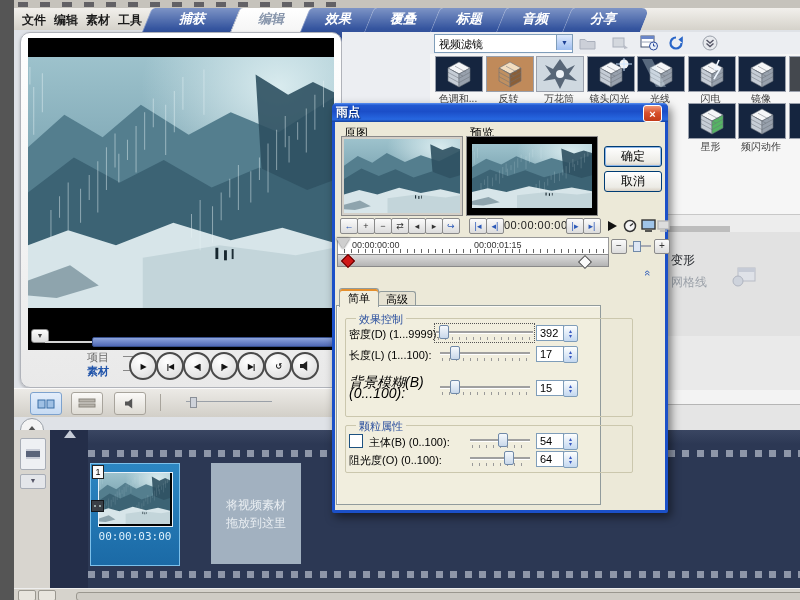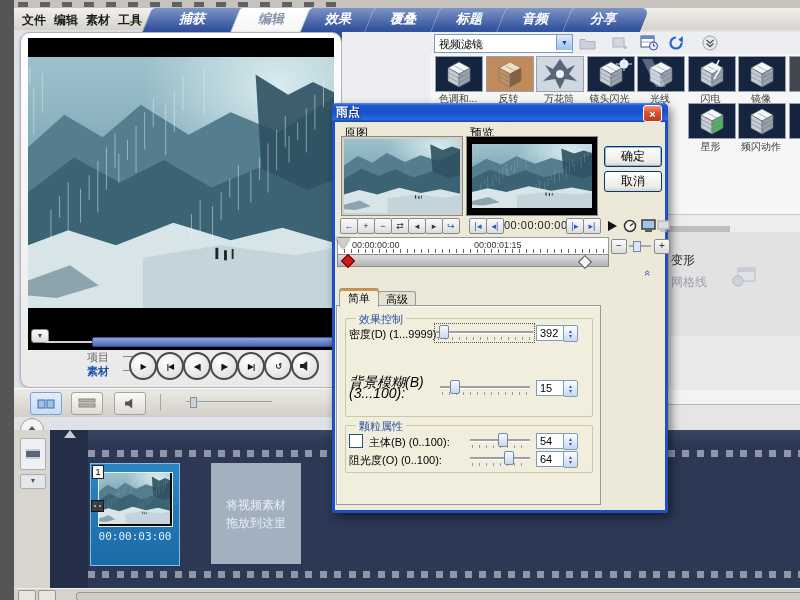--- a/index.html
+++ b/index.html
@@ -146,7 +146,7 @@
   .xp-tab.inactive{left:46px;top:188px;width:36px;height:15px;background:#e6e2d2;}
   .tab-page{position:absolute;left:4px;top:202px;width:263px;height:198px;border:1px solid #919b9c;background:#f1eede;
     box-shadow:inset 1px 1px 0 #fcfbf6;z-index:2;}
-  .grp{position:absolute;left:8px;border:1px solid #cbc7ad;border-radius:2px;}
+  .grp{position:absolute;left:8px;border:1px solid #cbc7ad;border-radius:2px;padding-left:40px;}
   .grp-label{position:absolute;top:-7px;left:10px;background:#f1eede;padding:0 3px;font-size:11px;color:#2a4f9e;}
   .ctl-row{position:absolute;left:0;width:100%;height:18px;}
   .ctl-label{position:absolute;left:12px;top:2px;font-size:11px;color:#000;white-space:nowrap;}

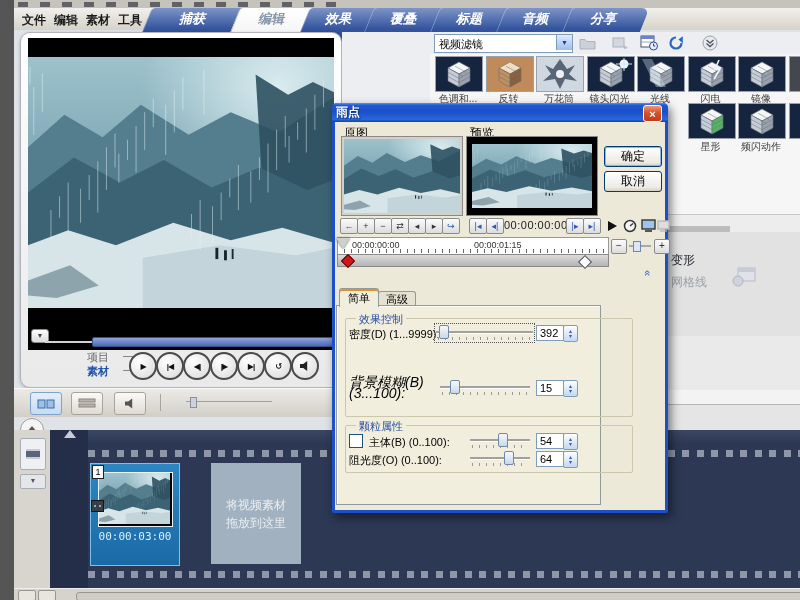--- a/index.html
+++ b/index.html
@@ -720,6 +720,19 @@
             <span>▾</span>
           </div>
         </div>
+        <div class="ctl-row" style="top: 40px;">
+          <span class="ctl-label">长度(L)  (1...100):</span>
+          <div class="xp-slider" style="left: 103px; width: 90px;">
+            <div class="sl-track"></div>
+            <div class="sl-ticks"></div>
+            <div class="sl-thumb" style="left: 16%;"></div>
+          </div>
+          <div class="spin-val">17</div>
+          <div class="spin-ud">
+            <span>▴</span>
+            <span>▾</span>
+          </div>
+        </div>
         <div class="ctl-row" style="top: 74px;">
           <span class="ctl-label two-line">
             <span>背景模糊(B)</span>

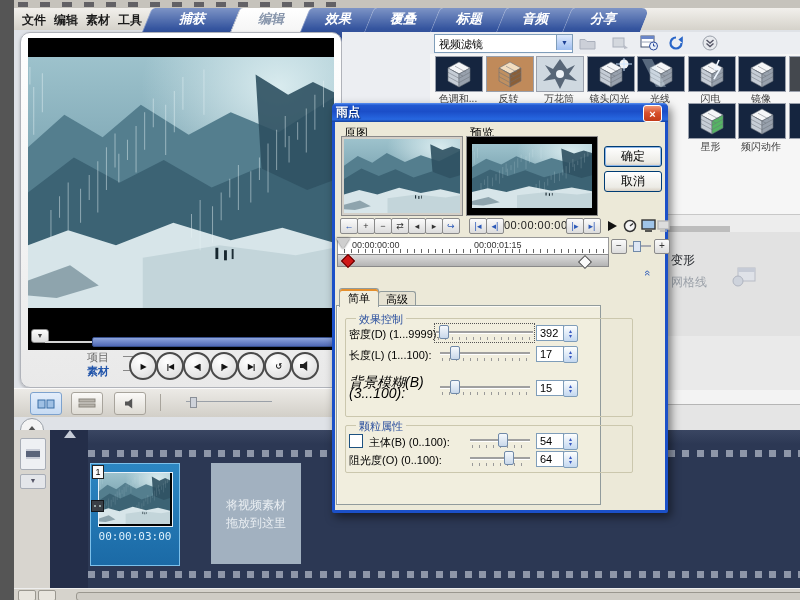--- a/index.html
+++ b/index.html
@@ -736,7 +736,7 @@
         <div class="ctl-row" style="top: 74px;">
           <span class="ctl-label two-line">
             <span>背景模糊(B)</span>
-            <span>(3...100):</span>
+            <span>(0...100):</span>
           </span>
           <div class="xp-slider" style="left: 103px; width: 90px;">
             <div class="sl-track"></div>

